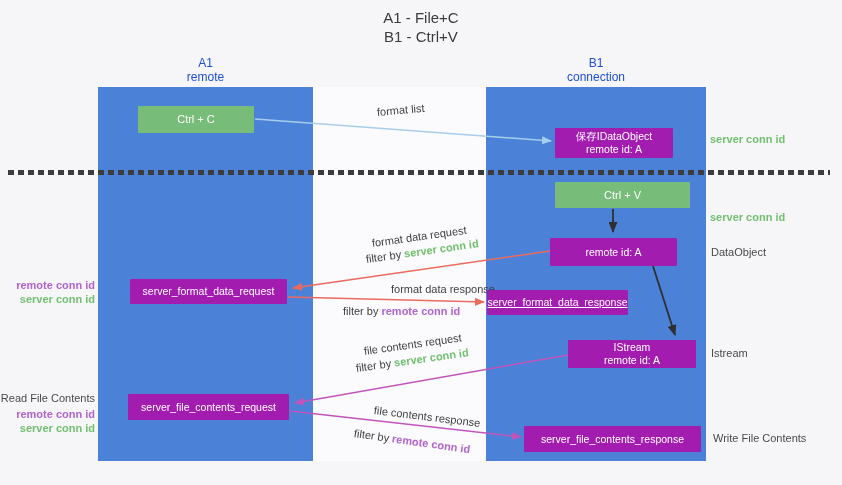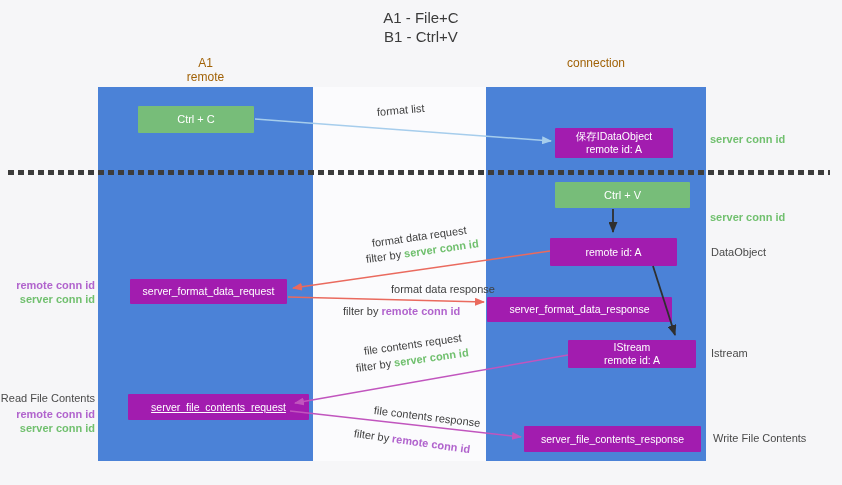--- a/index.html
+++ b/index.html
@@ -25,7 +25,7 @@
   .lane-right{left:486px;width:220px;}
   .lane-header{
     position:absolute;top:56px;z-index:3;
-    text-align:center;font-size:12px;color:#a16207;line-height:14px;
+    text-align:center;font-size:12px;color:#1d4ed8;line-height:14px;
   }
   .lane-header.left{left:98px;width:215px;}
   .lane-header.right{left:486px;width:220px;}

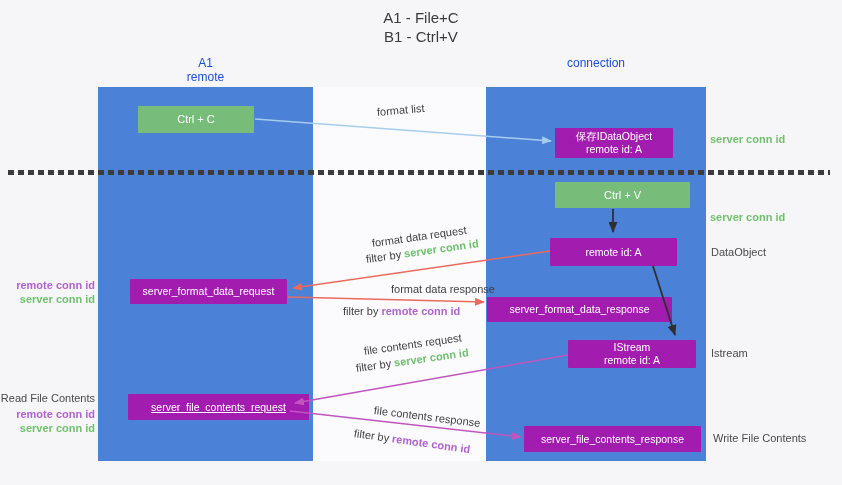--- a/index.html
+++ b/index.html
@@ -79,6 +79,7 @@
     <div>remote</div>
   </div>
   <div class="lane-header right">
+    <div>B1</div>
     <div>connection</div>
   </div>
 

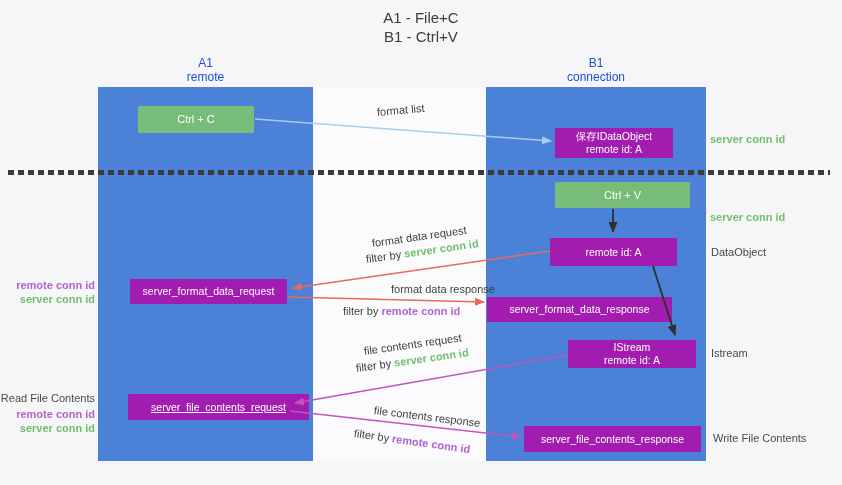--- a/index.html
+++ b/index.html
@@ -104,7 +104,7 @@
 
   <div class="node orange" style="left:130px;top:279px;width:157px;height:25px;">server_format_data_request</div>
 
-  <div class="node orange" style="left:487px;top:297px;width:185px;height:25px;">server_format_data_response</div>
+  <div class="node orange" style="left:487px;top:290px;width:141px;height:25px;text-decoration:underline;">server_format_data_response</div>
 
   <div class="node orange" style="left:568px;top:340px;width:128px;height:28px;">
     <div>IStream</div>

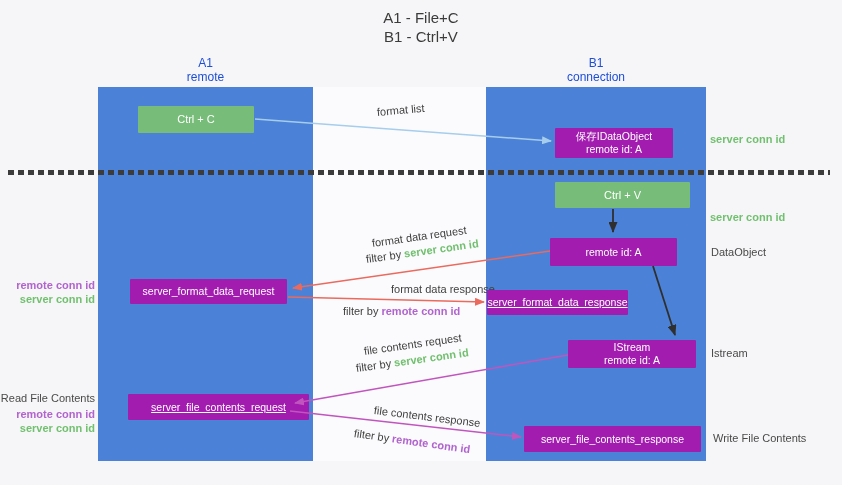--- a/index.html
+++ b/index.html
@@ -111,7 +111,7 @@
     <div>remote id: A</div>
   </div>
 
-  <div class="node orange" style="left:128px;top:394px;width:181px;height:26px;text-decoration:underline;">server_file_contents_request</div>
+  <div class="node orange" style="left:128px;top:394px;width:161px;height:26px;">server_file_contents_request</div>
 
   <div class="node orange" style="left:524px;top:426px;width:177px;height:26px;">server_file_contents_response</div>
 

